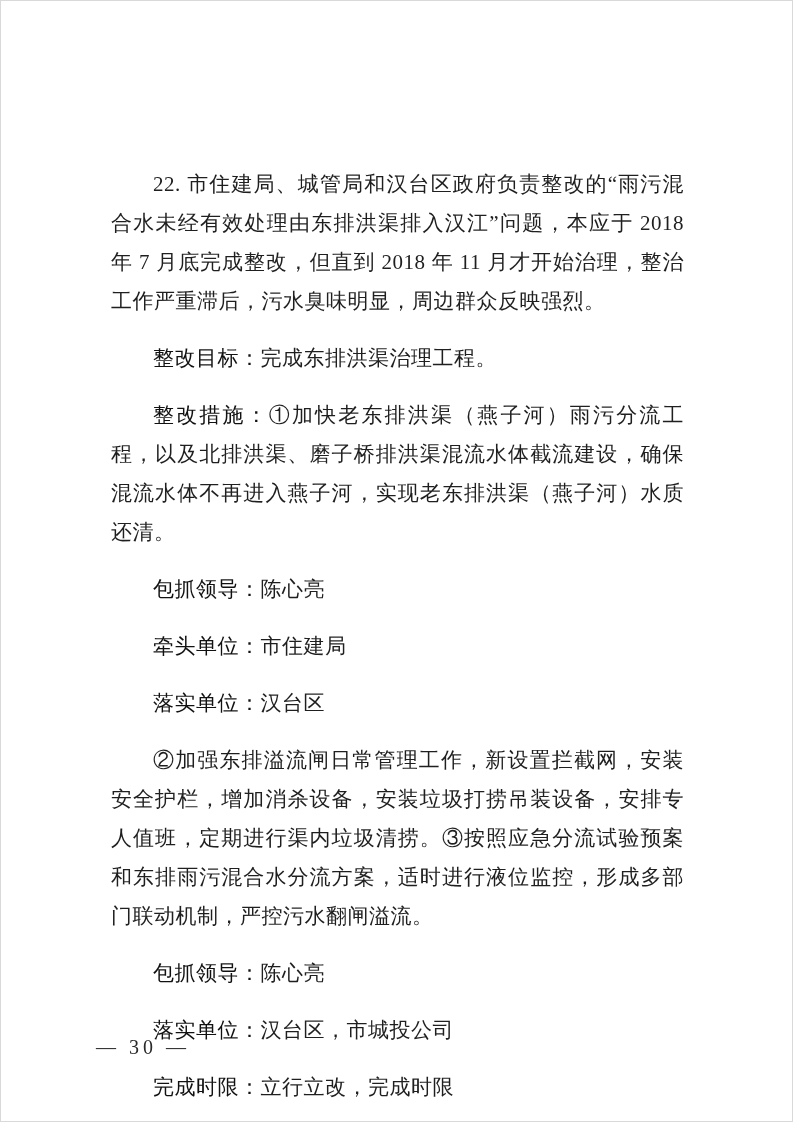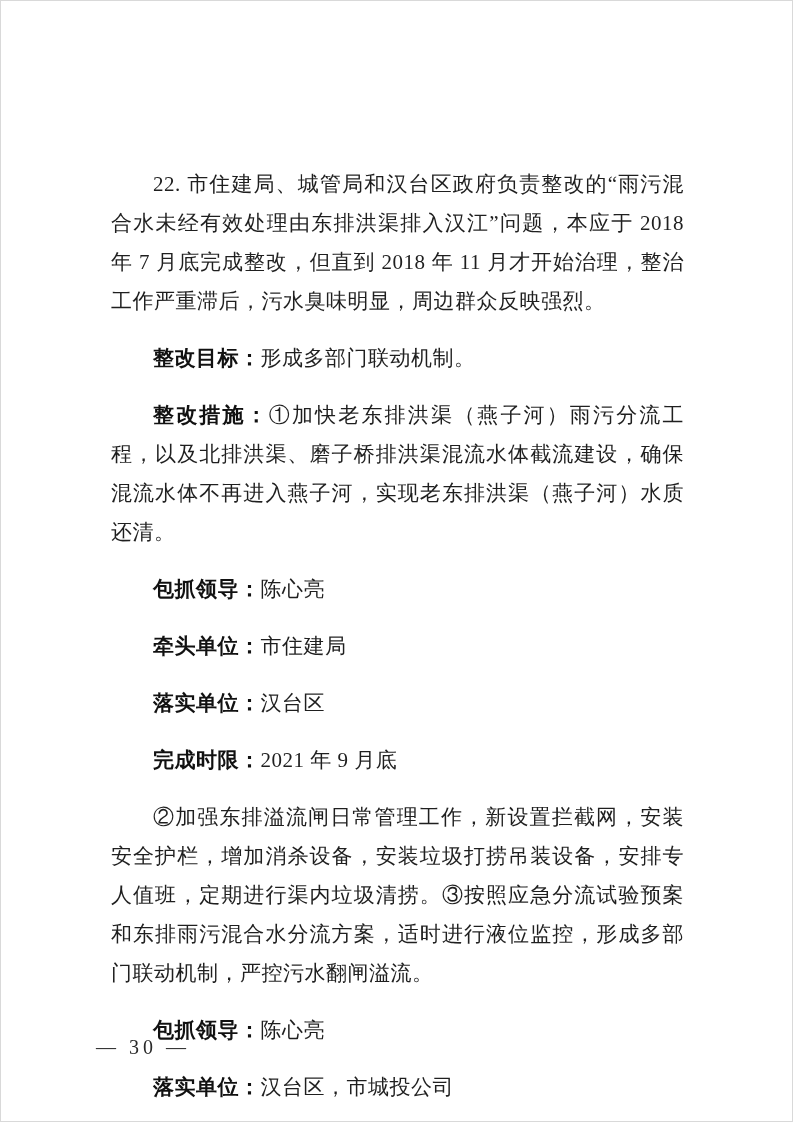--- a/index.html
+++ b/index.html
@@ -36,7 +36,7 @@
   }
   .doc-body p .label {
     font-family: "Liberation Sans", "DejaVu Sans", sans-serif;
-    font-weight: 700;
+    font-weight: 400;
     color: #111111;
   }
   .page-footer {

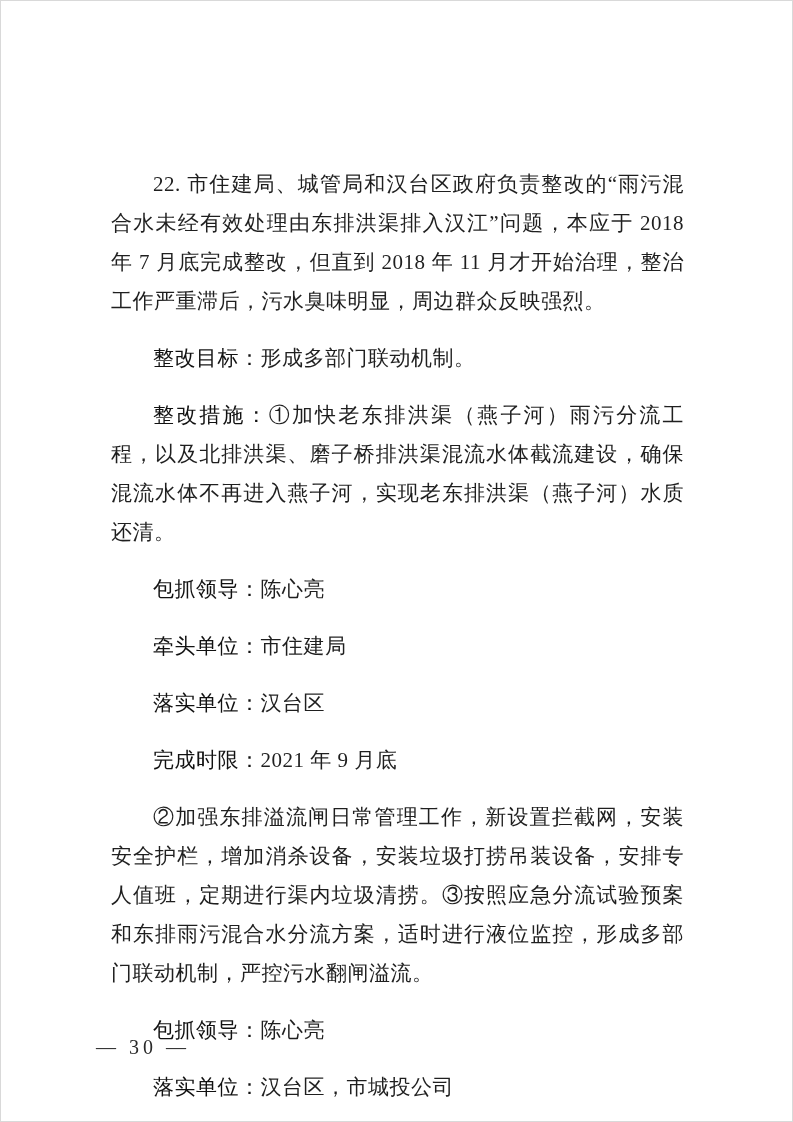--- a/index.html
+++ b/index.html
@@ -57,7 +57,7 @@
 <div class="page">
   <div class="doc-body">
     <p><span class="label"></span><span>22. 市住建局、城管局和汉台区政府负责整改的“雨污混合水未经有效处理由东排洪渠排入汉江”问题，本应于 2018 年 7 月底完成整改，但直到 2018 年 11 月才开始治理，整治工作严重滞后，污水臭味明显，周边群众反映强烈。</span></p>
-    <p><span class="label">整改目标：</span><span>形成多部门联动机制。</span></p>
+    <p><span class="label">整改目标：</span><span>完成东排洪渠治理工程。</span></p>
     <p><span class="label">整改措施：</span><span>①加快老东排洪渠（燕子河）雨污分流工程，以及北排洪渠、磨子桥排洪渠混流水体截流建设，确保混流水体不再进入燕子河，实现老东排洪渠（燕子河）水质还清。</span></p>
     <p><span class="label">包抓领导：</span><span>陈心亮</span></p>
     <p><span class="label">牵头单位：</span><span>市住建局</span></p>

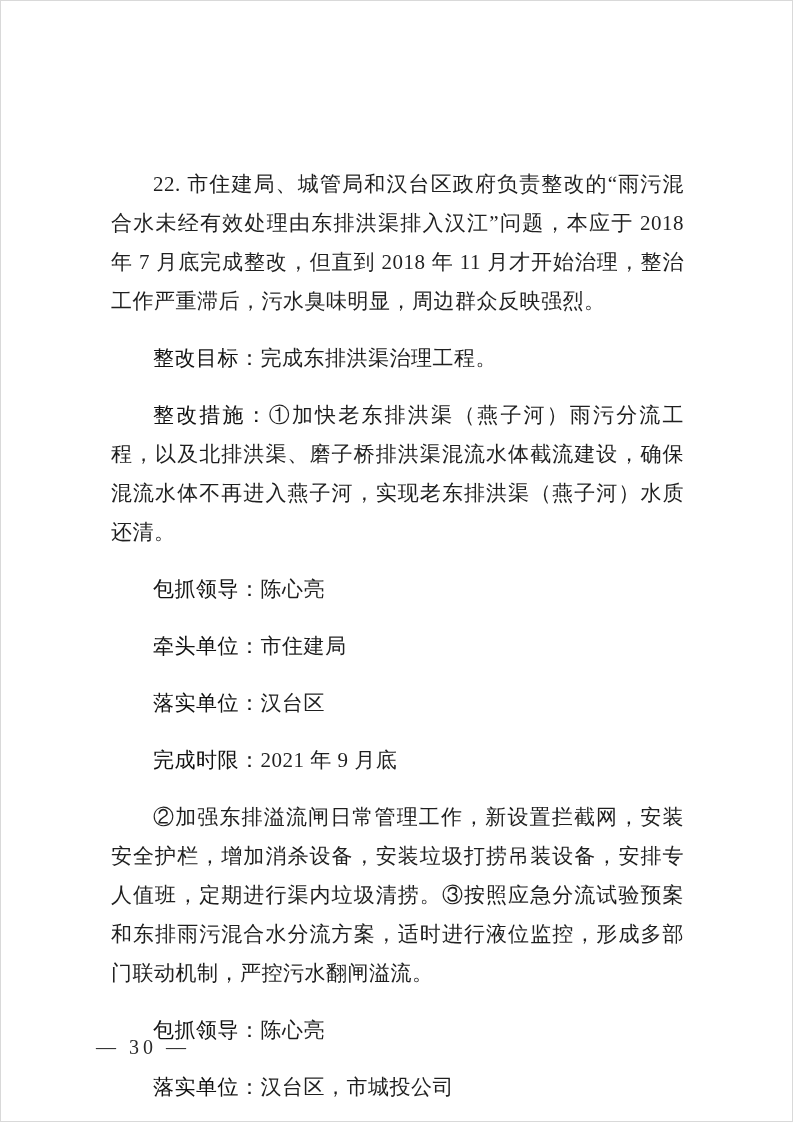--- a/index.html
+++ b/index.html
@@ -62,7 +62,6 @@
     <p><span class="label">包抓领导：</span><span>陈心亮</span></p>
     <p><span class="label">牵头单位：</span><span>市住建局</span></p>
     <p><span class="label">落实单位：</span><span>汉台区</span></p>
-    <p><span class="label">完成时限：</span><span>2021 年 9 月底</span></p>
     <p><span class="label"></span><span>②加强东排溢流闸日常管理工作，新设置拦截网，安装安全护栏，增加消杀设备，安装垃圾打捞吊装设备，安排专人值班，定期进行渠内垃圾清捞。③按照应急分流试验预案和东排雨污混合水分流方案，适时进行液位监控，形成多部门联动机制，严控污水翻闸溢流。</span></p>
     <p><span class="label">包抓领导：</span><span>陈心亮</span></p>
     <p><span class="label">落实单位：</span><span>汉台区，市城投公司</span></p>

